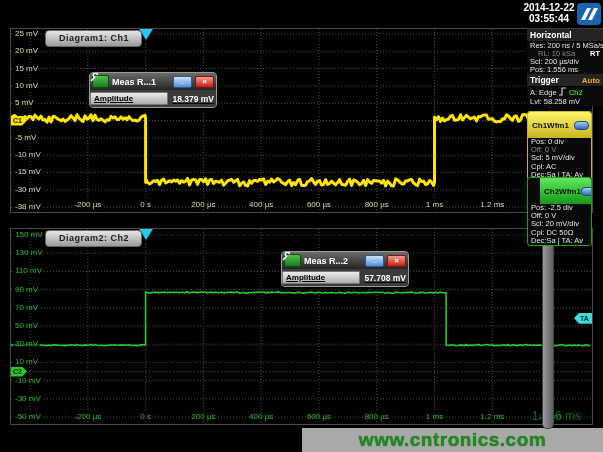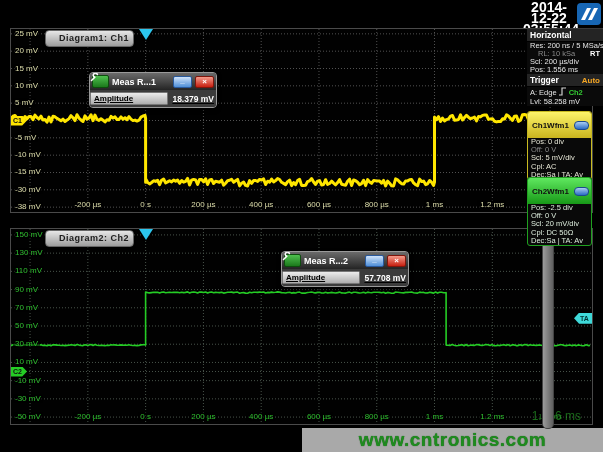--- a/index.html
+++ b/index.html
@@ -81,7 +81,7 @@
   
   .dt-box{
     position:absolute;left:523px;top:2px;width:52px;text-align:center;
-    color:#fff;font-size:14px;font-weight:bold;line-height:11px;
+    color:#fff;font-size:10px;font-weight:bold;line-height:11px;
   }
   .logo{position:absolute;left:577px;top:3px;width:24px;height:22px;}
   

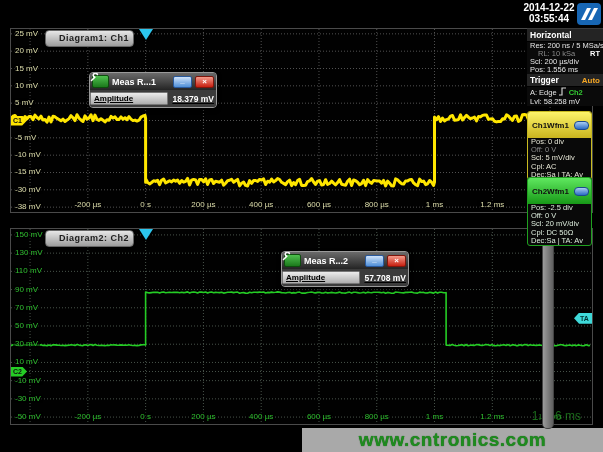--- a/index.html
+++ b/index.html
@@ -16,7 +16,7 @@
   #diagram2{top:228px;width:583px;height:197px;}
   .diagram svg{position:absolute;left:0;top:0;}
   .diagram-tab{
-    position:absolute;left:34px;top:1px;padding:2px 4px 3px 13px;
+    position:absolute;left:34px;top:1px;padding:2px 12px 3px 13px;
     background:linear-gradient(#e6e6e6,#9c9c9c);
     border:1px solid #666;border-radius:4px;
     font-size:9px;font-weight:bold;color:#1c1c1c;letter-spacing:.5px;

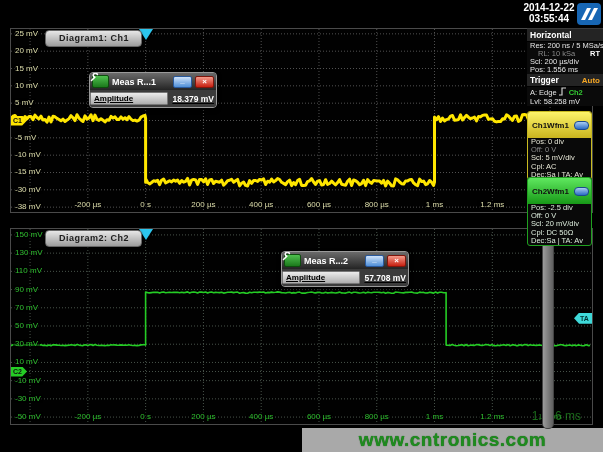--- a/index.html
+++ b/index.html
@@ -115,7 +115,7 @@
     height:26px;padding:0 2px 0 4px;font-size:8px;font-weight:bold;color:#111;
   }
   #panel-ch1 .wfm-header{background:linear-gradient(#fdf46a,#c9b41e);}
-  #panel-ch2 .wfm-header{background:linear-gradient(#5fe85f,#179917);}
+  #panel-ch2 .wfm-header{background:linear-gradient(#5fe85f,#179917);margin-left:12px;}
   .pill-btn{
     width:13px;height:7px;border-radius:4px;flex:none;
     background:linear-gradient(#aacdf2,#2c6cc4);border:1px solid #1c4a8e;

